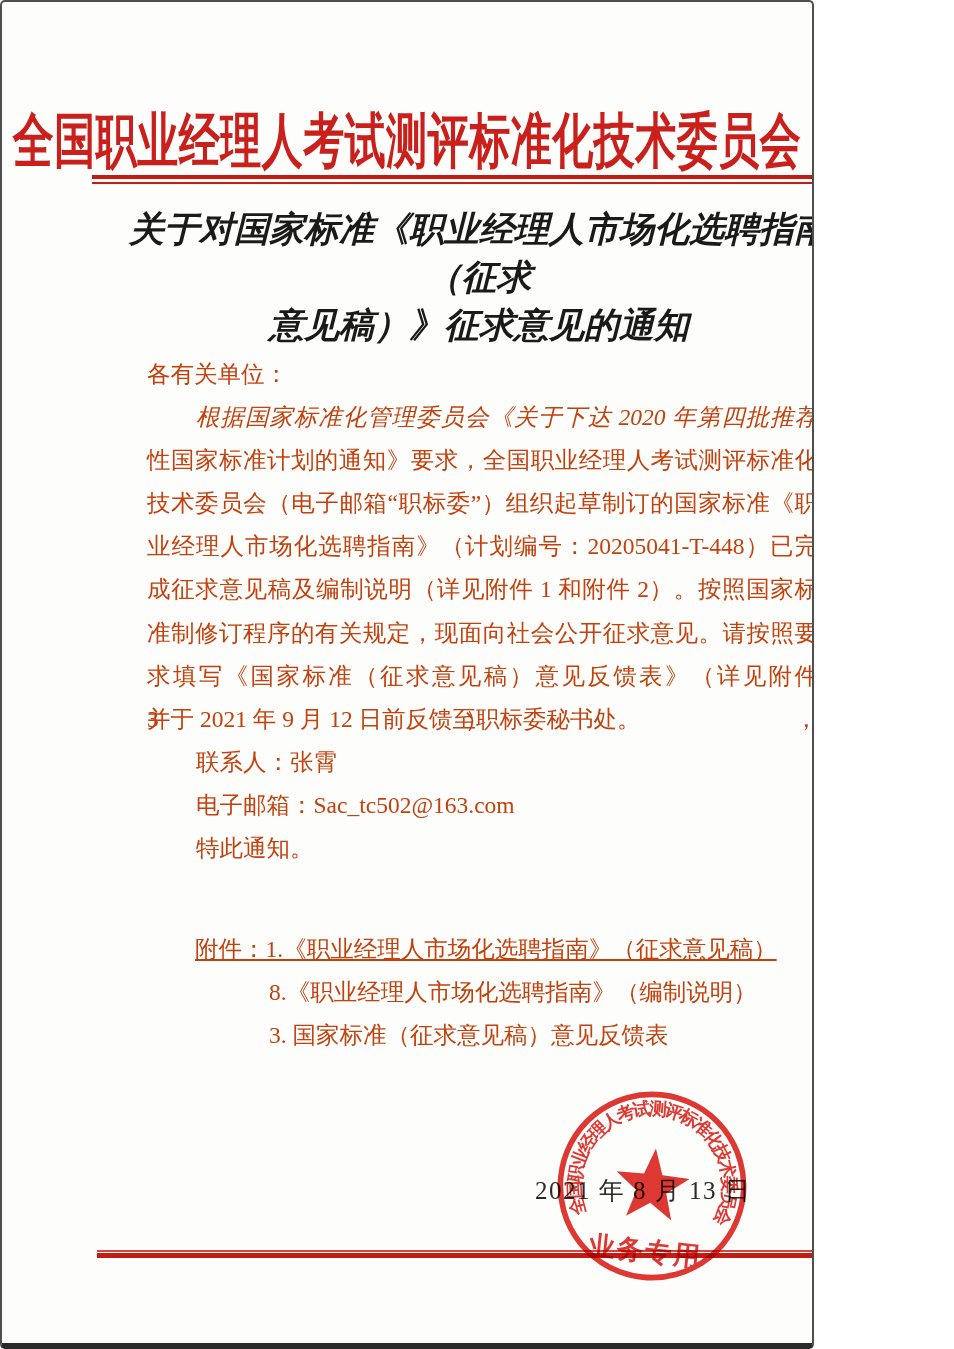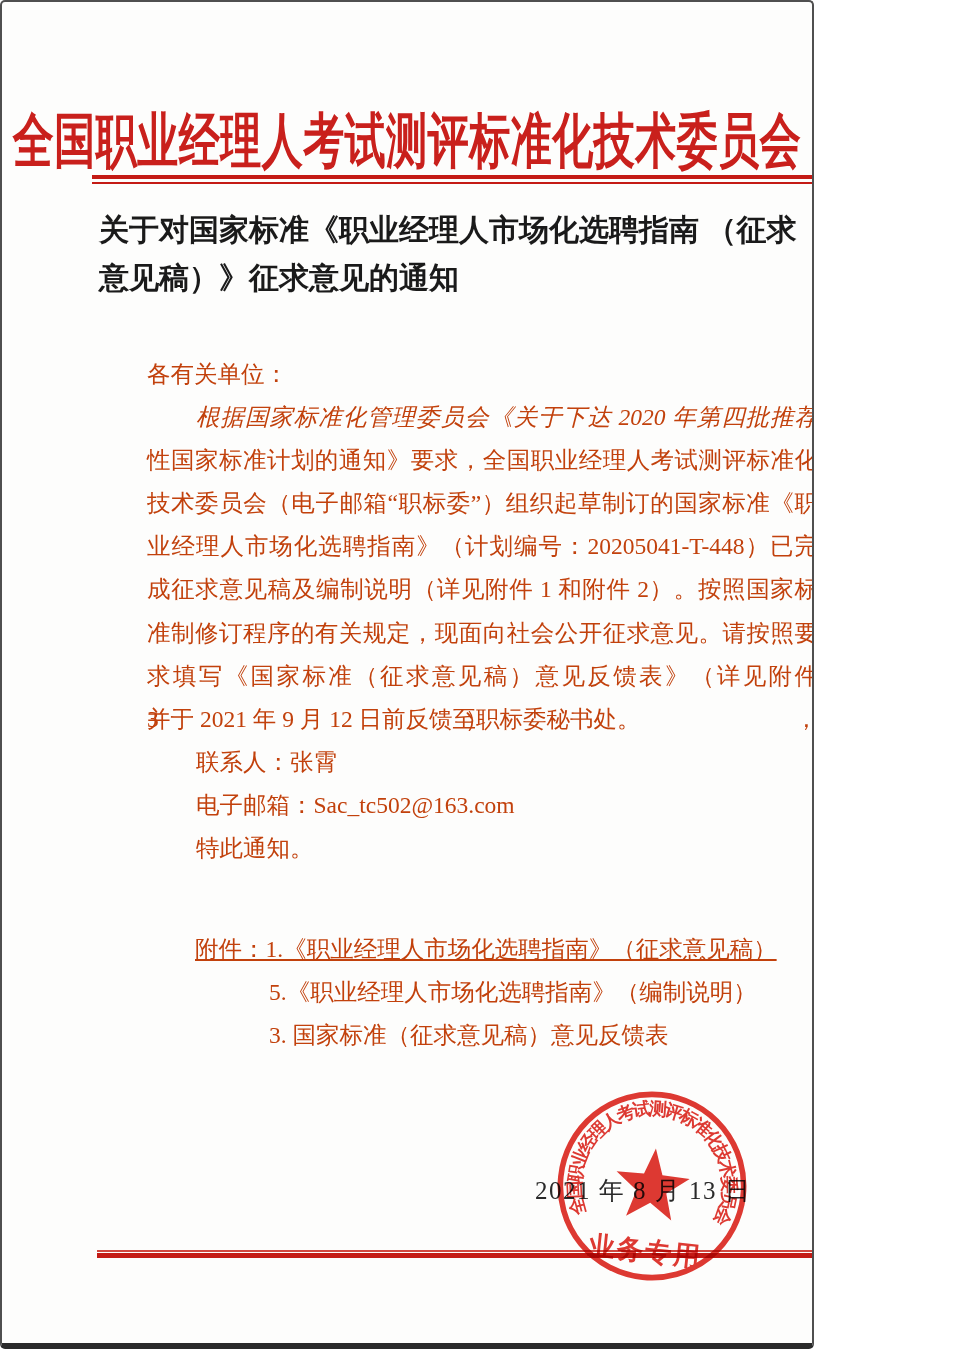--- a/index.html
+++ b/index.html
@@ -26,7 +26,7 @@
   
   .doc-title{
     position:absolute;top:204px;left:97px;width:760px;
-    font-size:30px;font-weight:bold;color:#1a1a1a;line-height:48px;
+    text-align:center;font-size:35px;font-weight:bold;color:#1a1a1a;line-height:48px;font-style:italic;
   }
   
   .body-block{

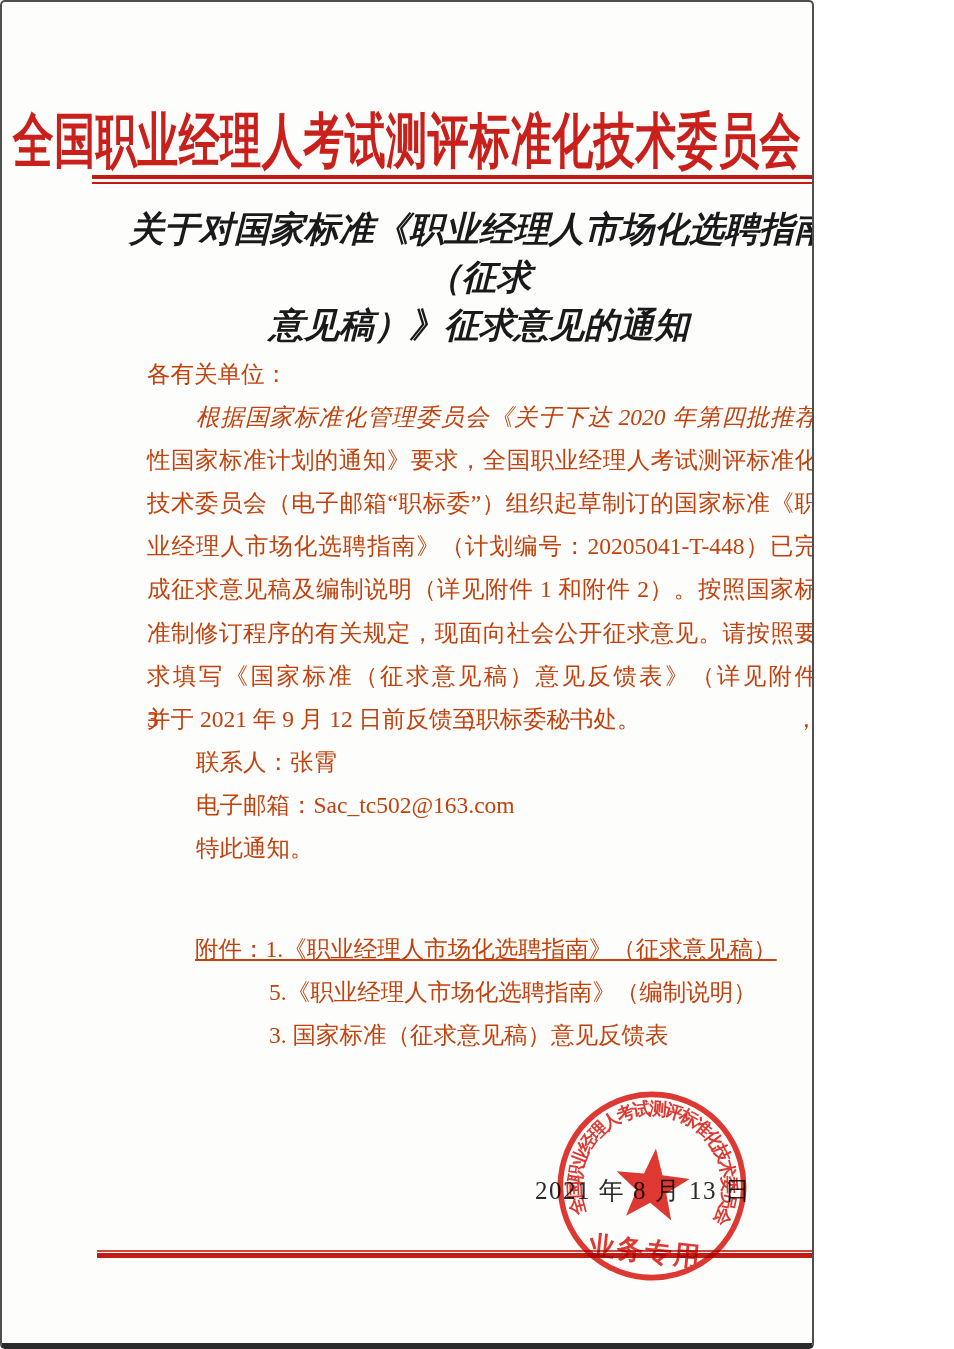--- a/index.html
+++ b/index.html
@@ -86,7 +86,7 @@
     <div class="bline ind2">特此通知。</div>
 
     <div class="bline att-first att-gap">附件：1.《职业经理人市场化选聘指南》（征求意见稿）</div>
-    <div class="bline att-rest">5.《职业经理人市场化选聘指南》（编制说明）</div>
+    <div class="bline att-rest">8.《职业经理人市场化选聘指南》（编制说明）</div>
     <div class="bline att-rest">3. 国家标准（征求意见稿）意见反馈表</div>
   </div>
 

